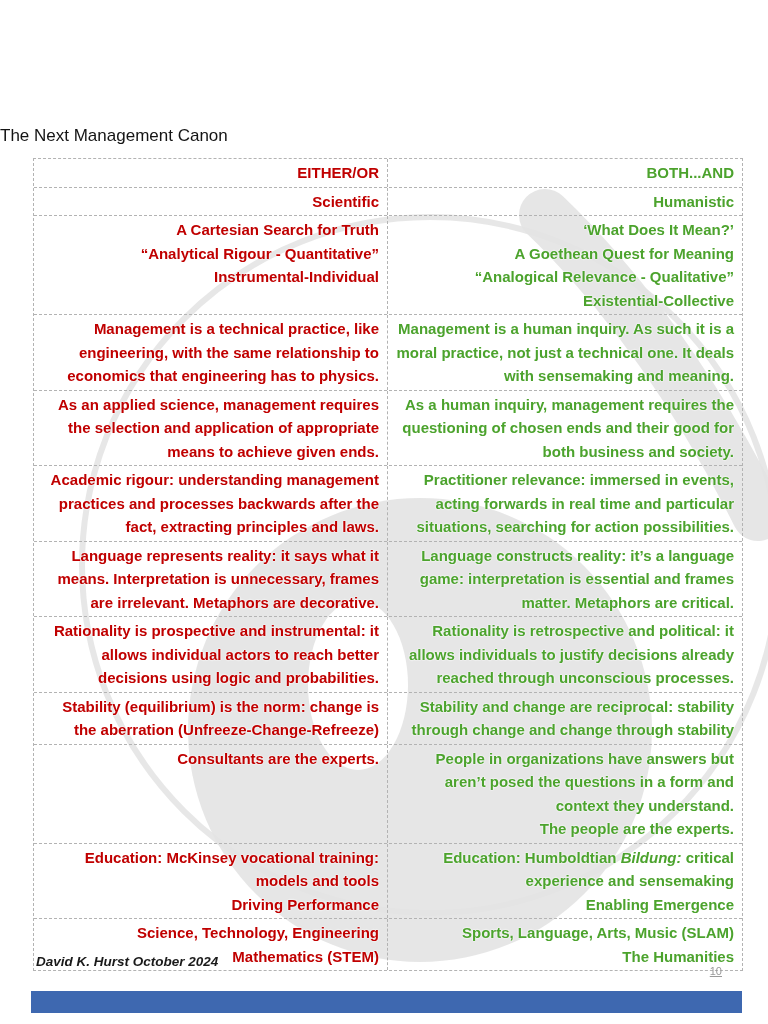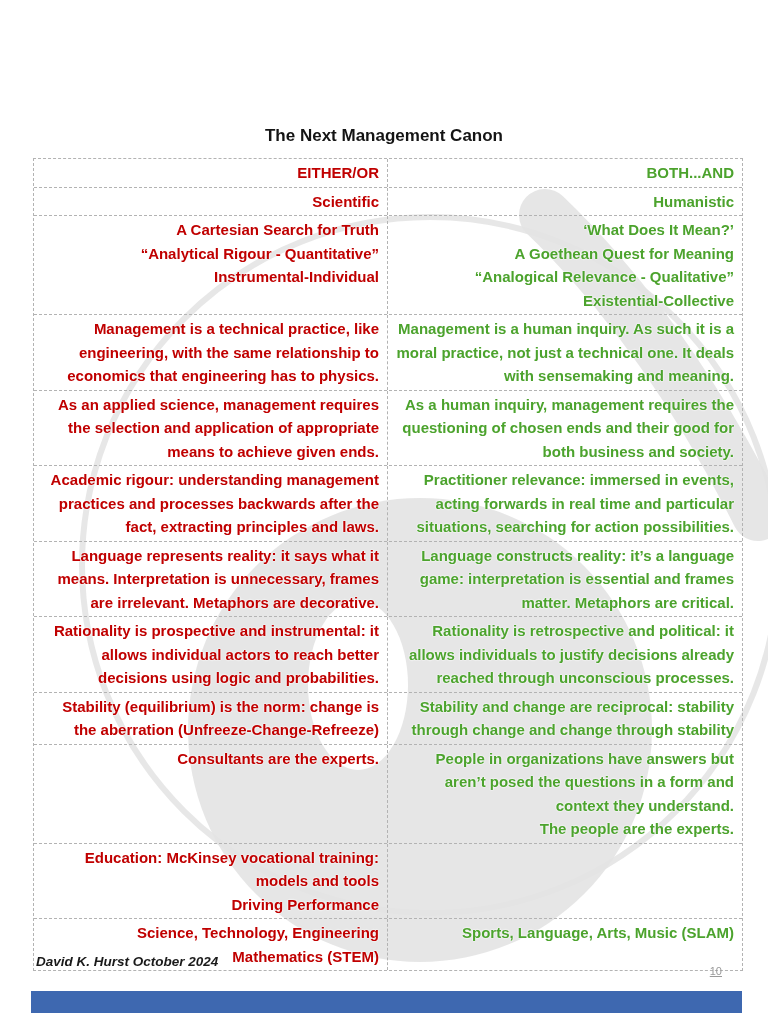--- a/index.html
+++ b/index.html
@@ -14,7 +14,7 @@
   .wm-hole  { fill:#ffffff; }
   .title {
     position:absolute; top:126px; left:0; width:100%; z-index:2;
-    text-align:center; font-size:17px; font-weight:bold; color:var(--title_text);
+    font-size:17px; font-weight:normal; color:var(--title_text);
   }
   .canon-table {
     position:absolute; left:33px; top:158px; width:710px; z-index:2;

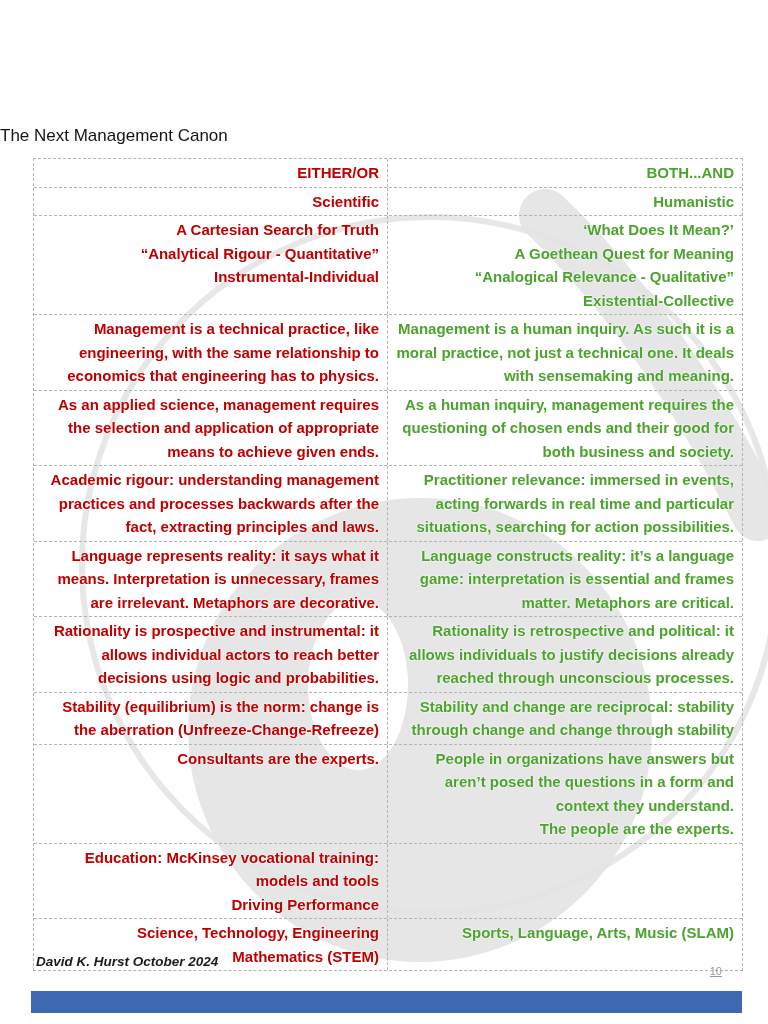--- a/index.html
+++ b/index.html
@@ -149,6 +149,10 @@
           <div>Education: McKinsey vocational training: models and tools</div>
           <div>Driving Performance</div>
         </div>
+        <div class="cell right">
+          <div><span>Education: Humboldtian </span><span class="ital">Bildung:</span><span> critical experience and sensemaking</span></div>
+          <div>Enabling Emergence</div>
+        </div>
       </div>
       <div class="trow">
         <div class="cell left">

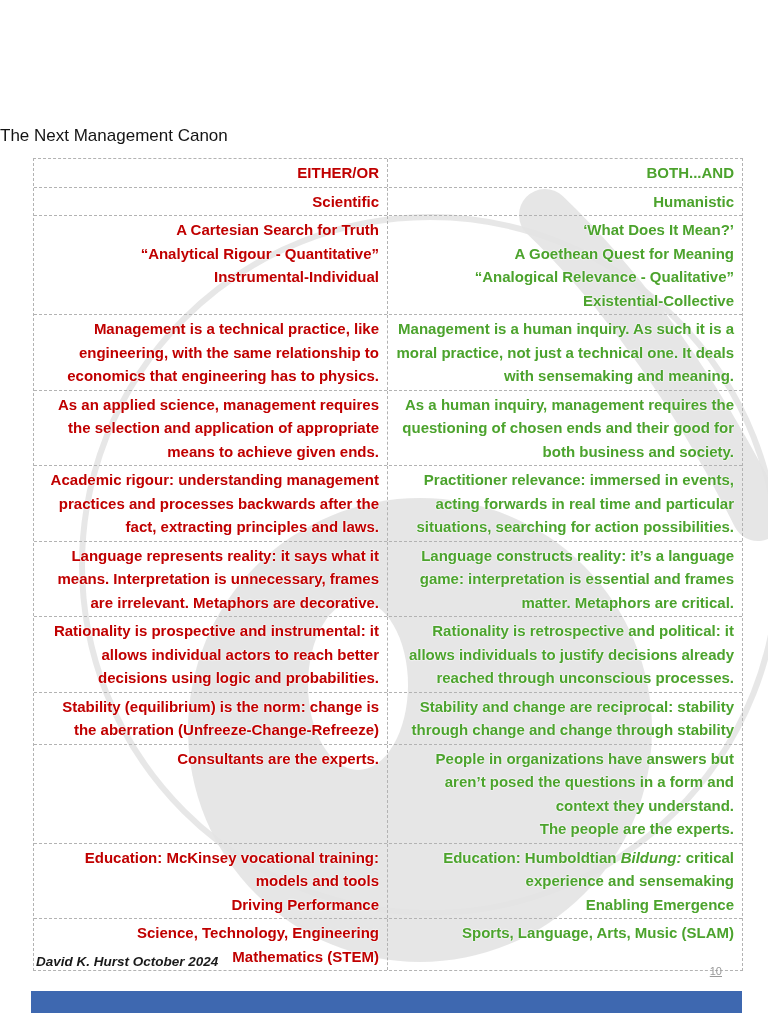--- a/index.html
+++ b/index.html
@@ -160,6 +160,7 @@
         </div>
         <div class="cell right">
           <div>Sports, Language, Arts, Music (SLAM)</div>
+          <div>The Humanities</div>
         </div>
       </div>
     </div>

